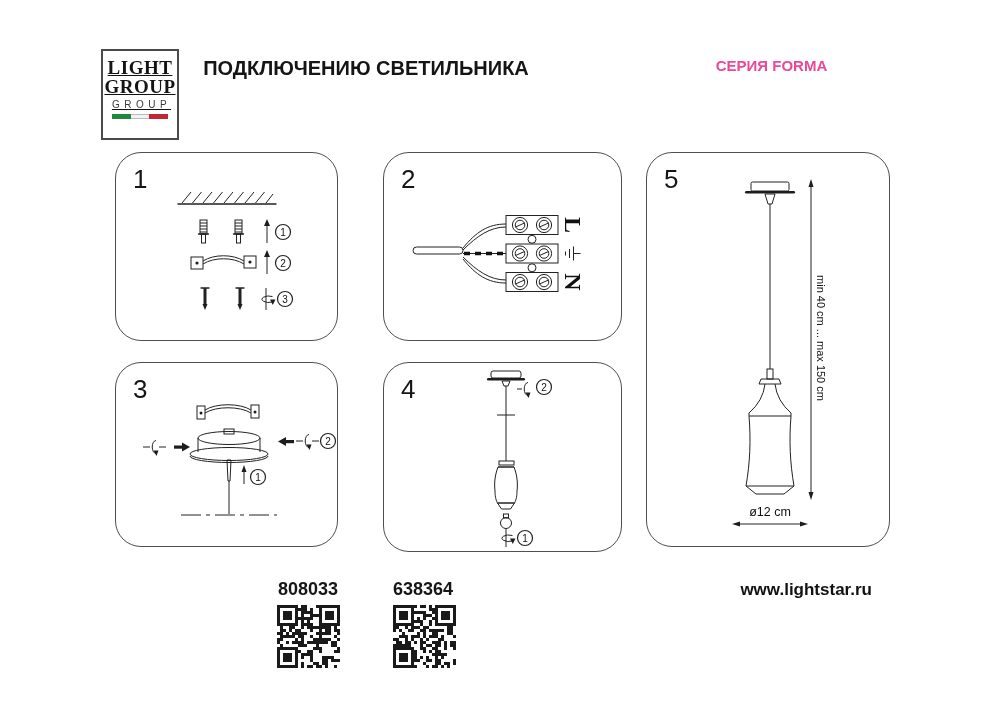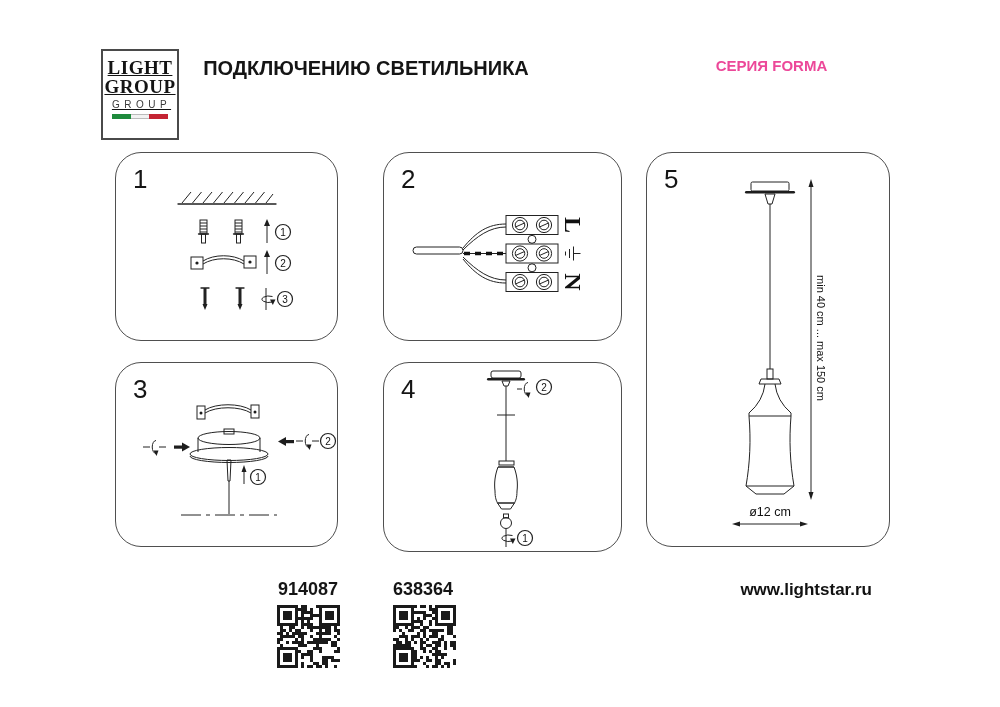--- a/index.html
+++ b/index.html
@@ -334,7 +334,7 @@
     </svg>
   </div>
 
-  <div class="pcode" style="left:258px;">914087</div>
+  <div class="pcode" style="left:258px;">808033</div>
   <div class="pcode" style="left:373px;">638364</div>
   <div class="qr" style="left:277px;"><svg width="63" height="63" viewBox="0 0 63 63" fill="#1a1a1a">
         <rect x="0" y="0" width="3" height="3"></rect>

